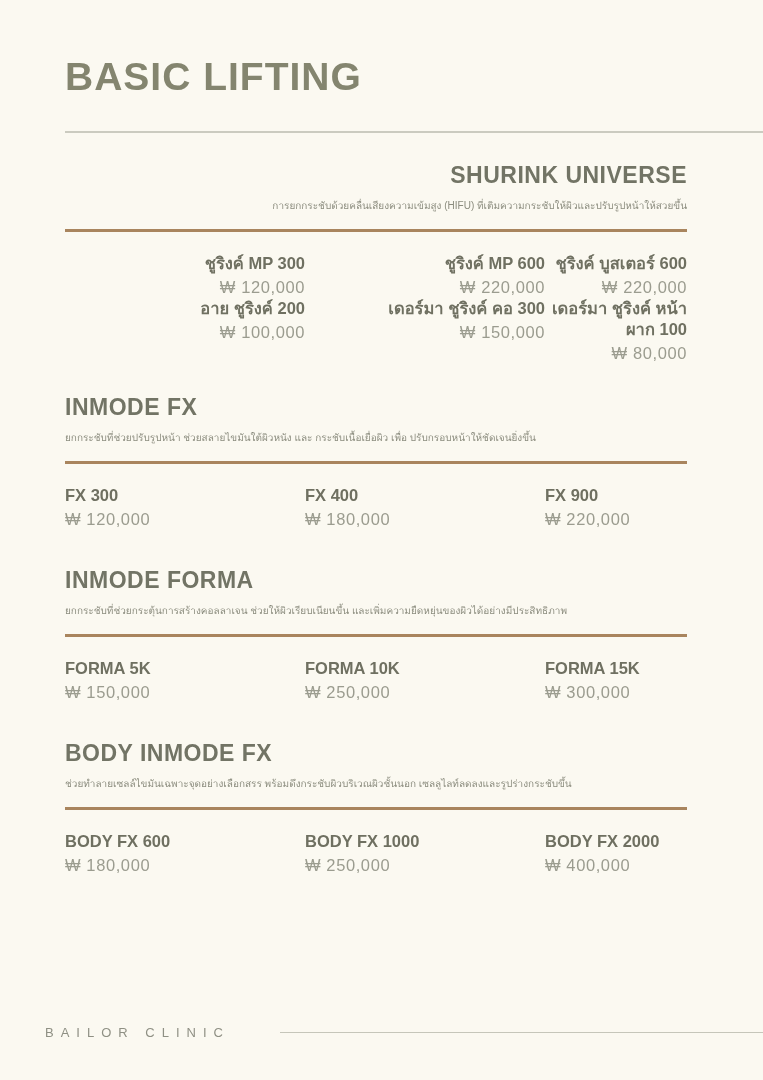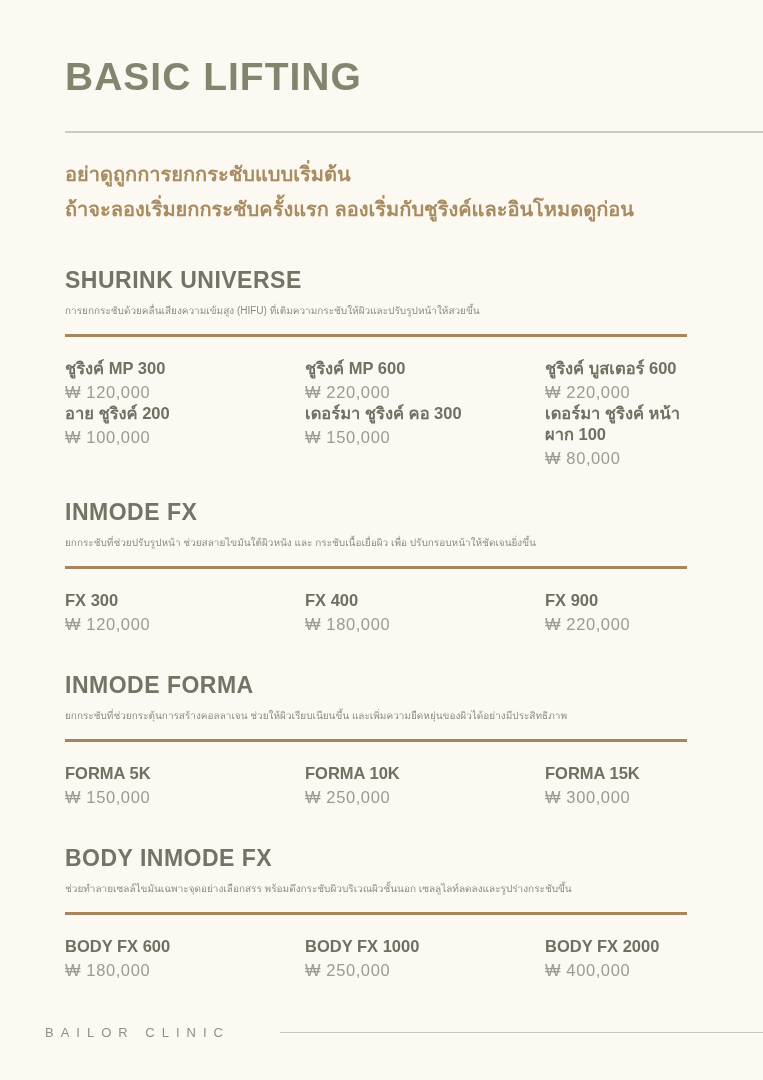--- a/index.html
+++ b/index.html
@@ -110,10 +110,6 @@
 
   <div class="top-divider"></div>
 
-  <div class="intro">
-    <div>อย่าดูถูกการยกกระชับแบบเริ่มต้น</div>
-    <div>ถ้าจะลองเริ่มยกกระชับครั้งแรก ลองเริ่มกับชูริงค์และอินโหมดดูก่อน</div>
-  </div>
 
   <section class="section section-1">
     <h2 class="section-heading">SHURINK UNIVERSE</h2>

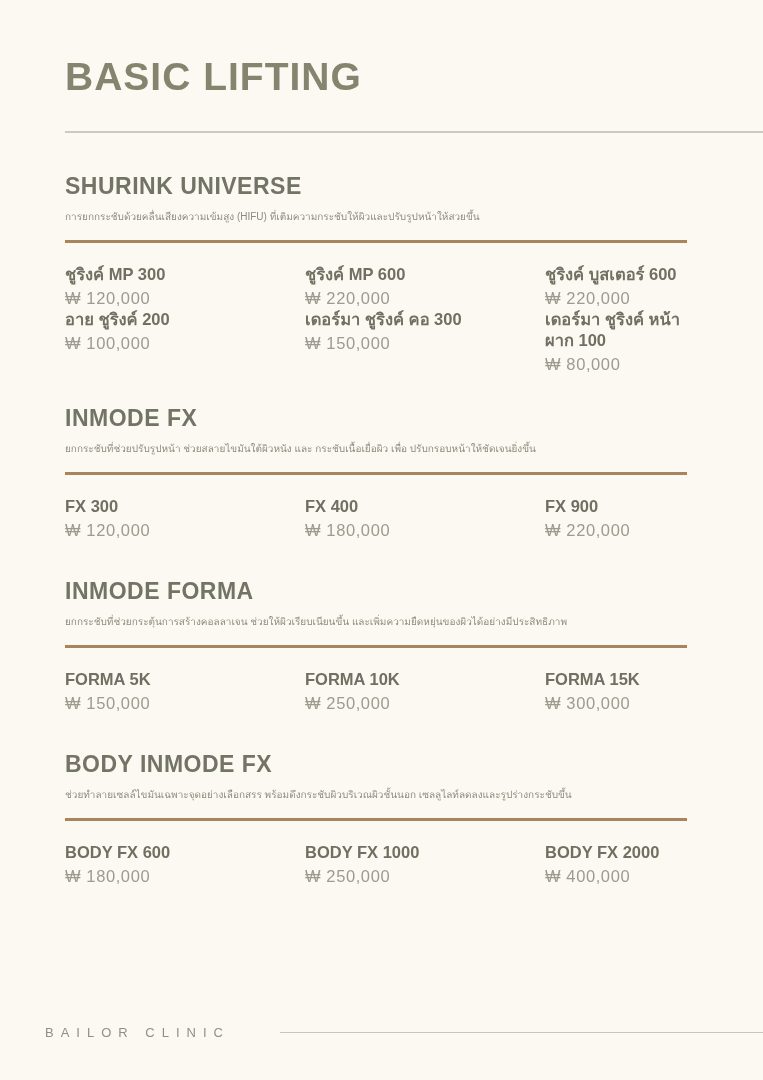--- a/index.html
+++ b/index.html
@@ -41,7 +41,7 @@
     margin-left: 65px;
     margin-right: 76px;
   }
-  .section-1 { margin-top: 39px; }
+  .section-1 { margin-top: 28px; text-align: right; }
   .section-2 { margin-top: 29px; }
   .section-3 { margin-top: 36px; }
   .section-4 { margin-top: 36px; }

